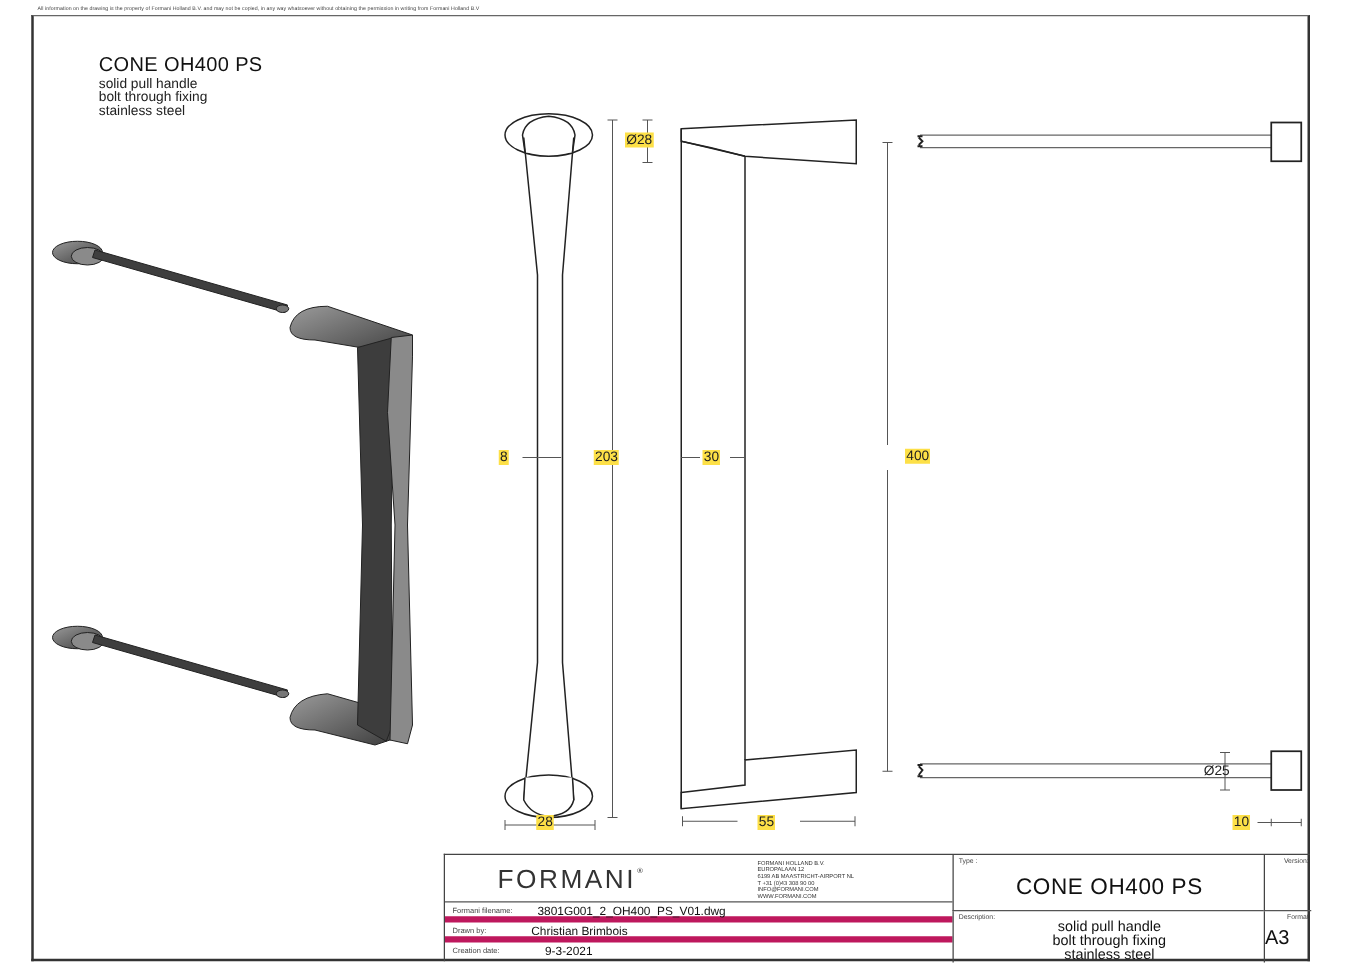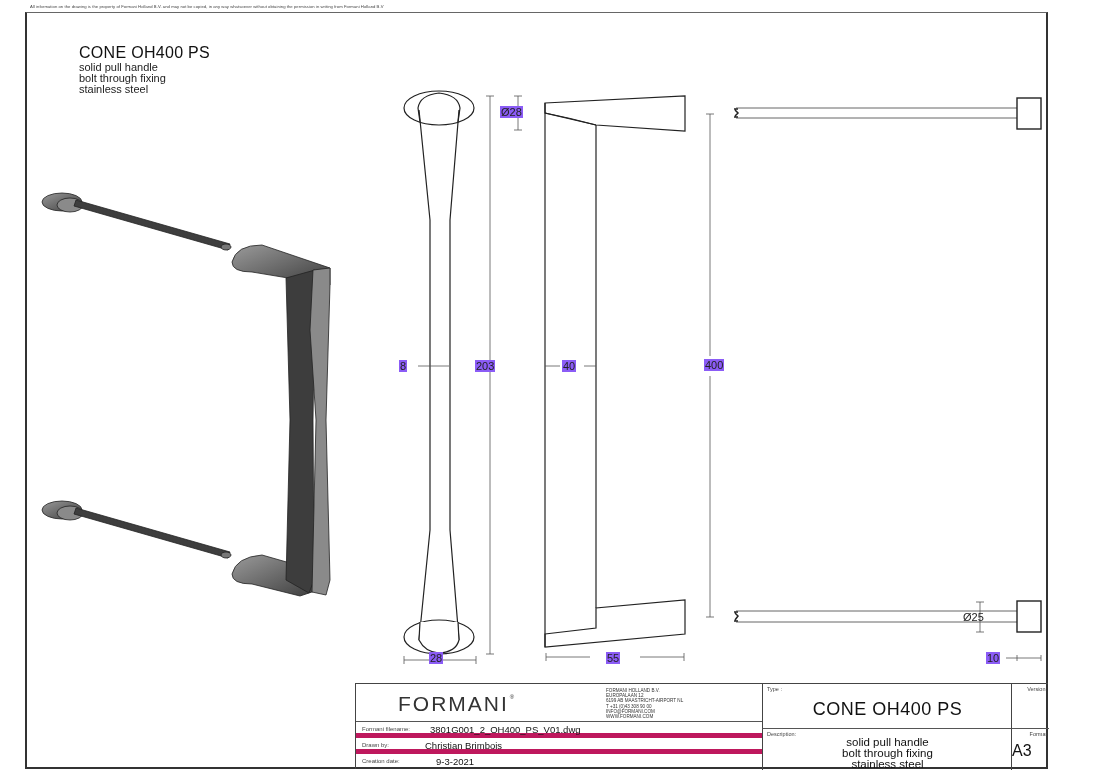--- a/index.html
+++ b/index.html
@@ -10,7 +10,7 @@
   .header-sub{position:absolute;left:79px;top:62px;font-size:11px;line-height:11px;color:#222;}
   .header-sub div{margin:0;}
   svg.drawing{position:absolute;left:0;top:0;}
-  .dim{position:absolute;font-size:11px;color:#222;background:#8b5cf6;padding:0 1px;line-height:12px;}
+  .dim{position:absolute;font-size:11px;color:#222;background:#fde047;padding:0 1px;line-height:12px;}
   .tb{position:absolute;left:355px;top:683px;width:693px;height:86px;border-top:1.5px solid #444;border-left:1px solid #444;box-sizing:border-box;}
   .tb .cell{position:absolute;box-sizing:border-box;}
   .logo-cell{left:0;top:0;width:406px;height:38px;border-bottom:1px solid #555;}

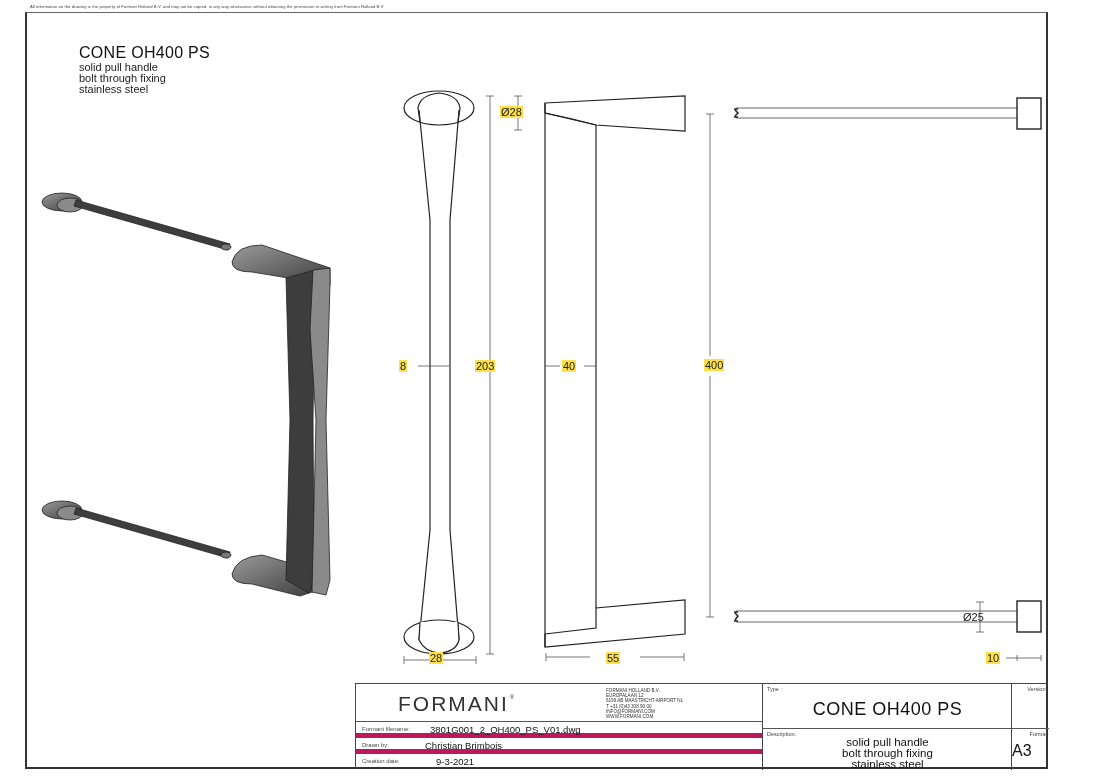--- a/index.html
+++ b/index.html
@@ -143,7 +143,7 @@
 <div class="dim" style="left:475px;top:360px;">203</div>
 <div class="dim" style="left:500px;top:106px;">Ø28</div>
 <div class="dim" style="left:429px;top:652px;">28</div>
-<div class="dim" style="left:562px;top:360px;">40</div>
+<div class="dim" style="left:562px;top:360px;">30</div>
 <div class="dim" style="left:606px;top:652px;">55</div>
 <div class="dim" style="left:704px;top:359px;">400</div>
 <div class="dim" style="left:962px;top:611px;background:transparent;">Ø25</div>

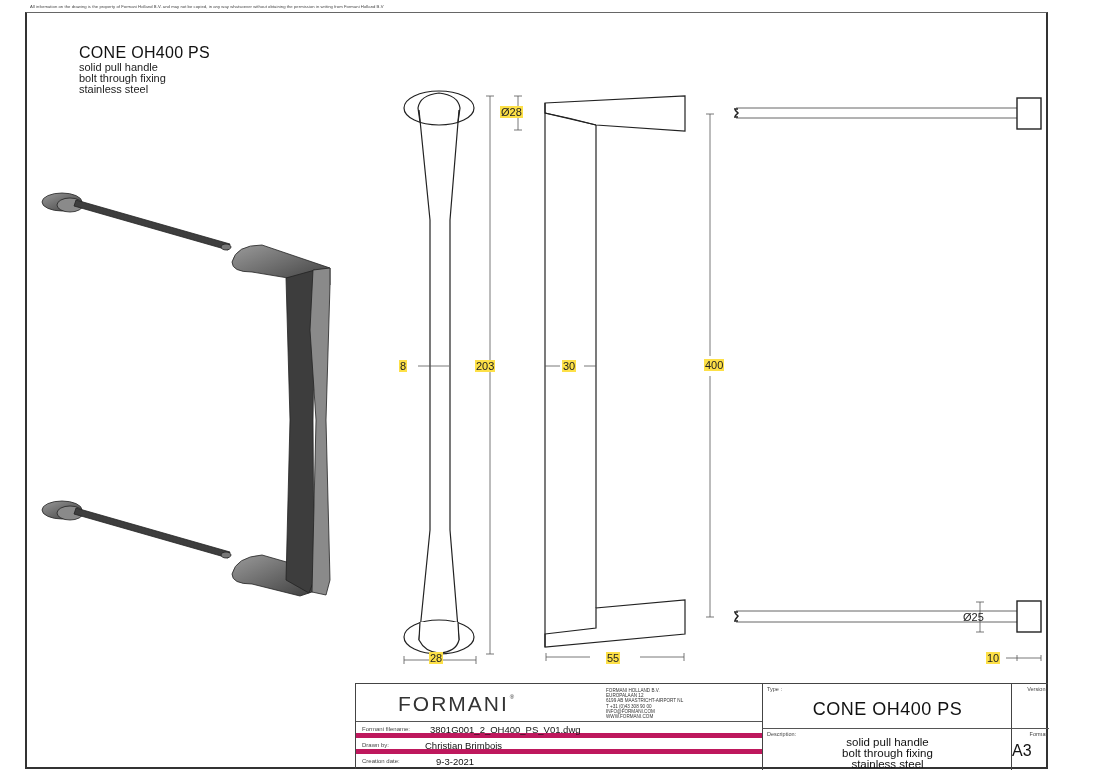--- a/index.html
+++ b/index.html
@@ -145,7 +145,7 @@
 <div class="dim" style="left:429px;top:652px;">28</div>
 <div class="dim" style="left:562px;top:360px;">30</div>
 <div class="dim" style="left:606px;top:652px;">55</div>
-<div class="dim" style="left:704px;top:359px;">400</div>
+<div class="dim" style="left:724px;top:359px;">400</div>
 <div class="dim" style="left:962px;top:611px;background:transparent;">Ø25</div>
 <div class="dim" style="left:986px;top:652px;">10</div>
 

